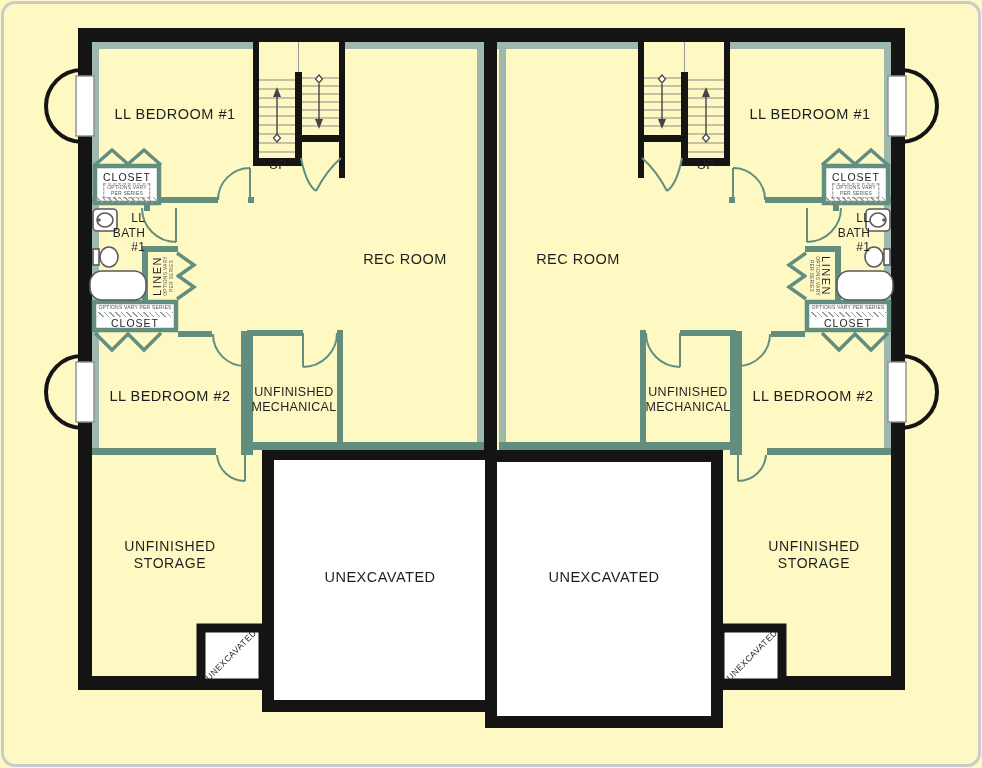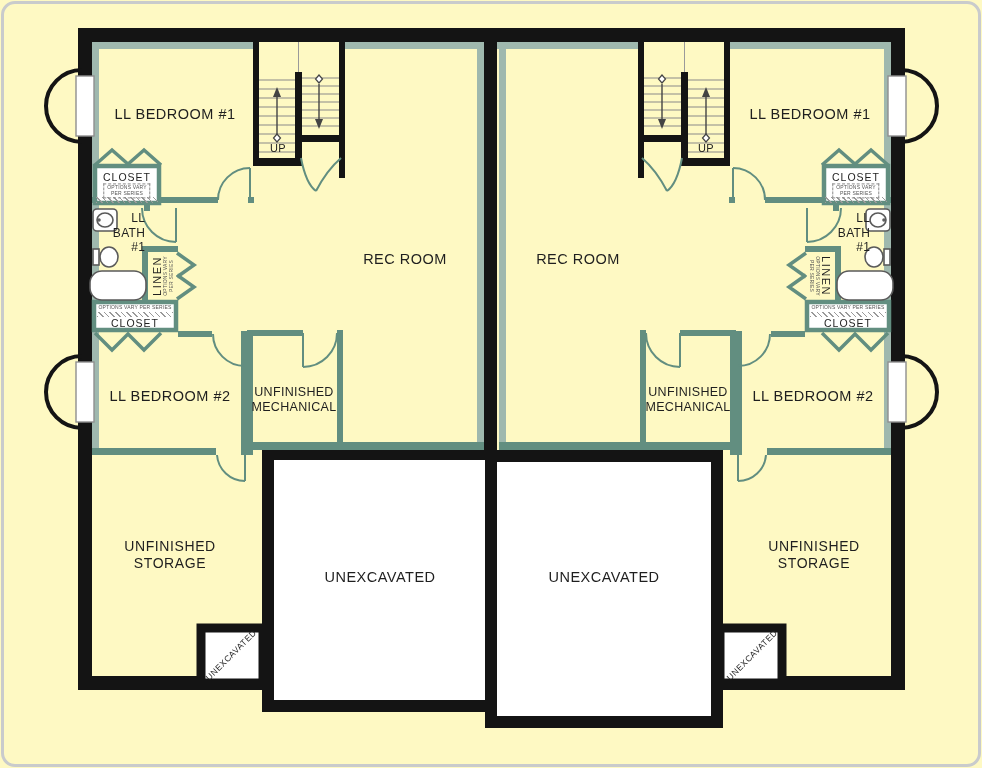--- a/index.html
+++ b/index.html
@@ -34,7 +34,7 @@
   .f-closet{font-size:10.5px;letter-spacing:1px;}
   .f-linen{font-size:11px;letter-spacing:1.5px;}
   .f-tiny{font-size:5px;line-height:5.6px;letter-spacing:.2px;color:#555;}
-  .f-up{font-size:11px;letter-spacing:.3px;}
+  .f-up{font-size:13px;letter-spacing:.3px;margin-top:16px;}
   .f-diag{font-size:8.5px;letter-spacing:.5px;}
   .rot-ccw{transform:translate(-50%,-50%) rotate(-90deg);}
   .rot-cw{transform:translate(-50%,-50%) rotate(90deg);}

